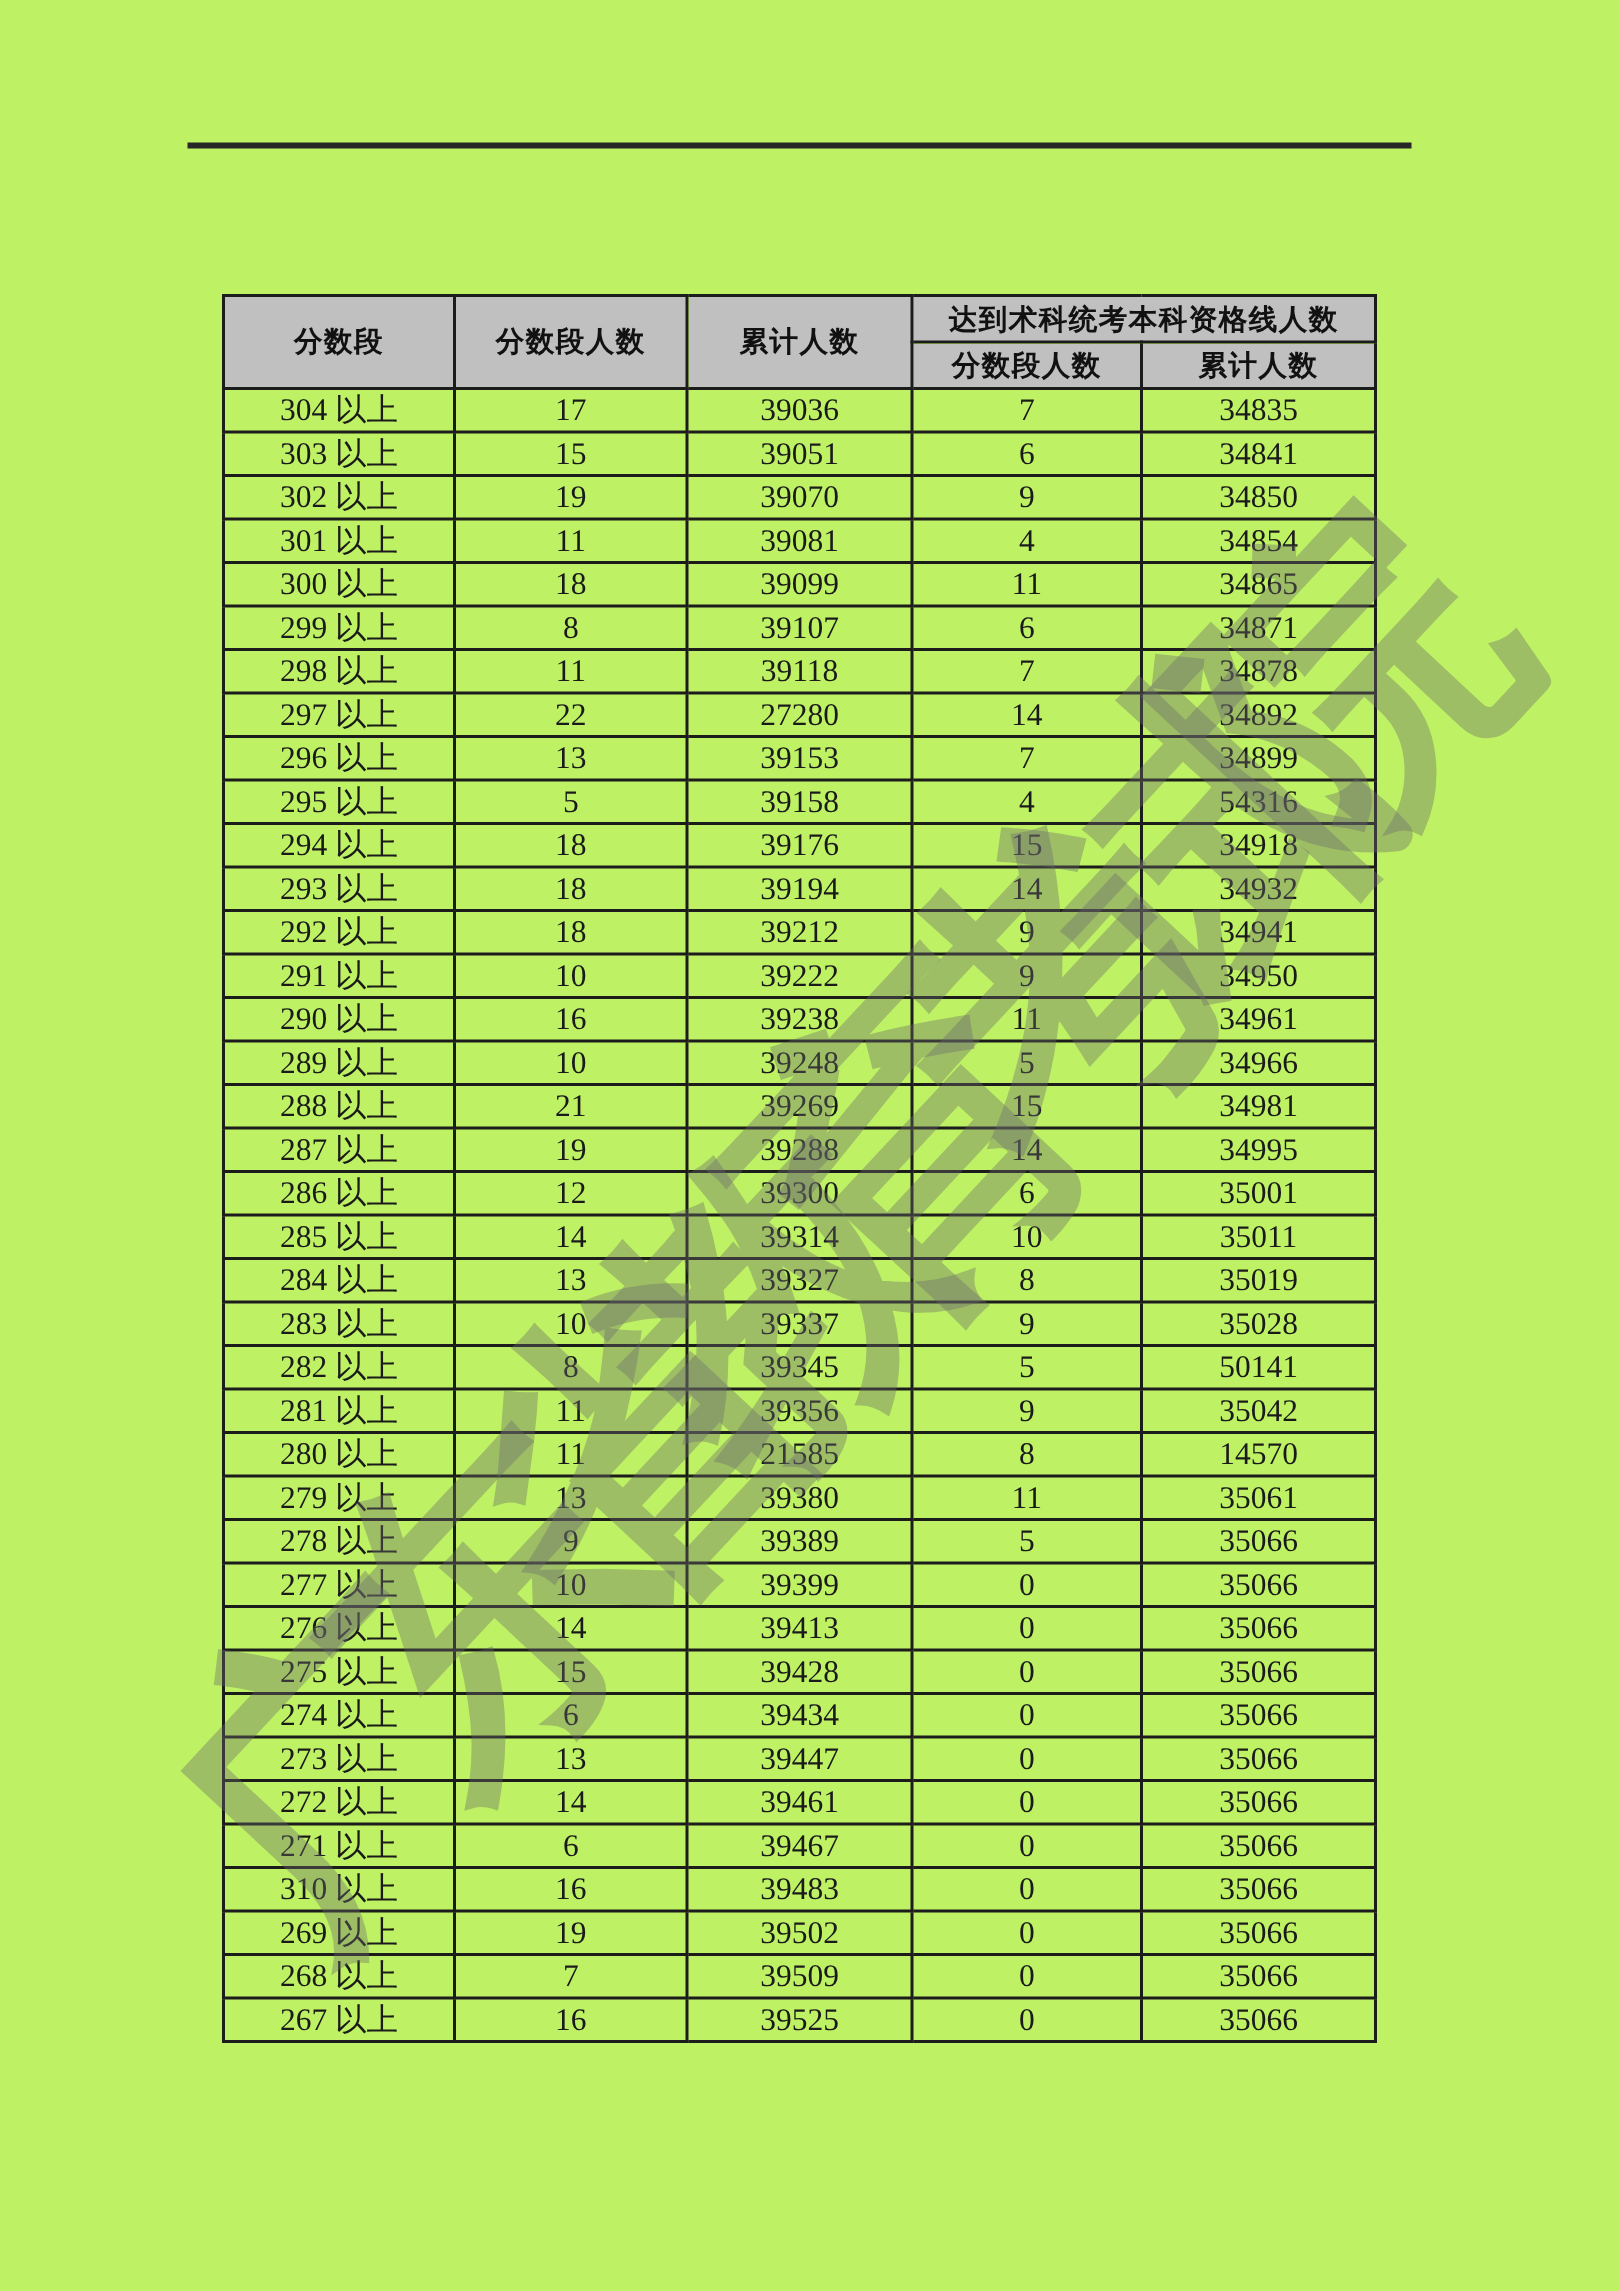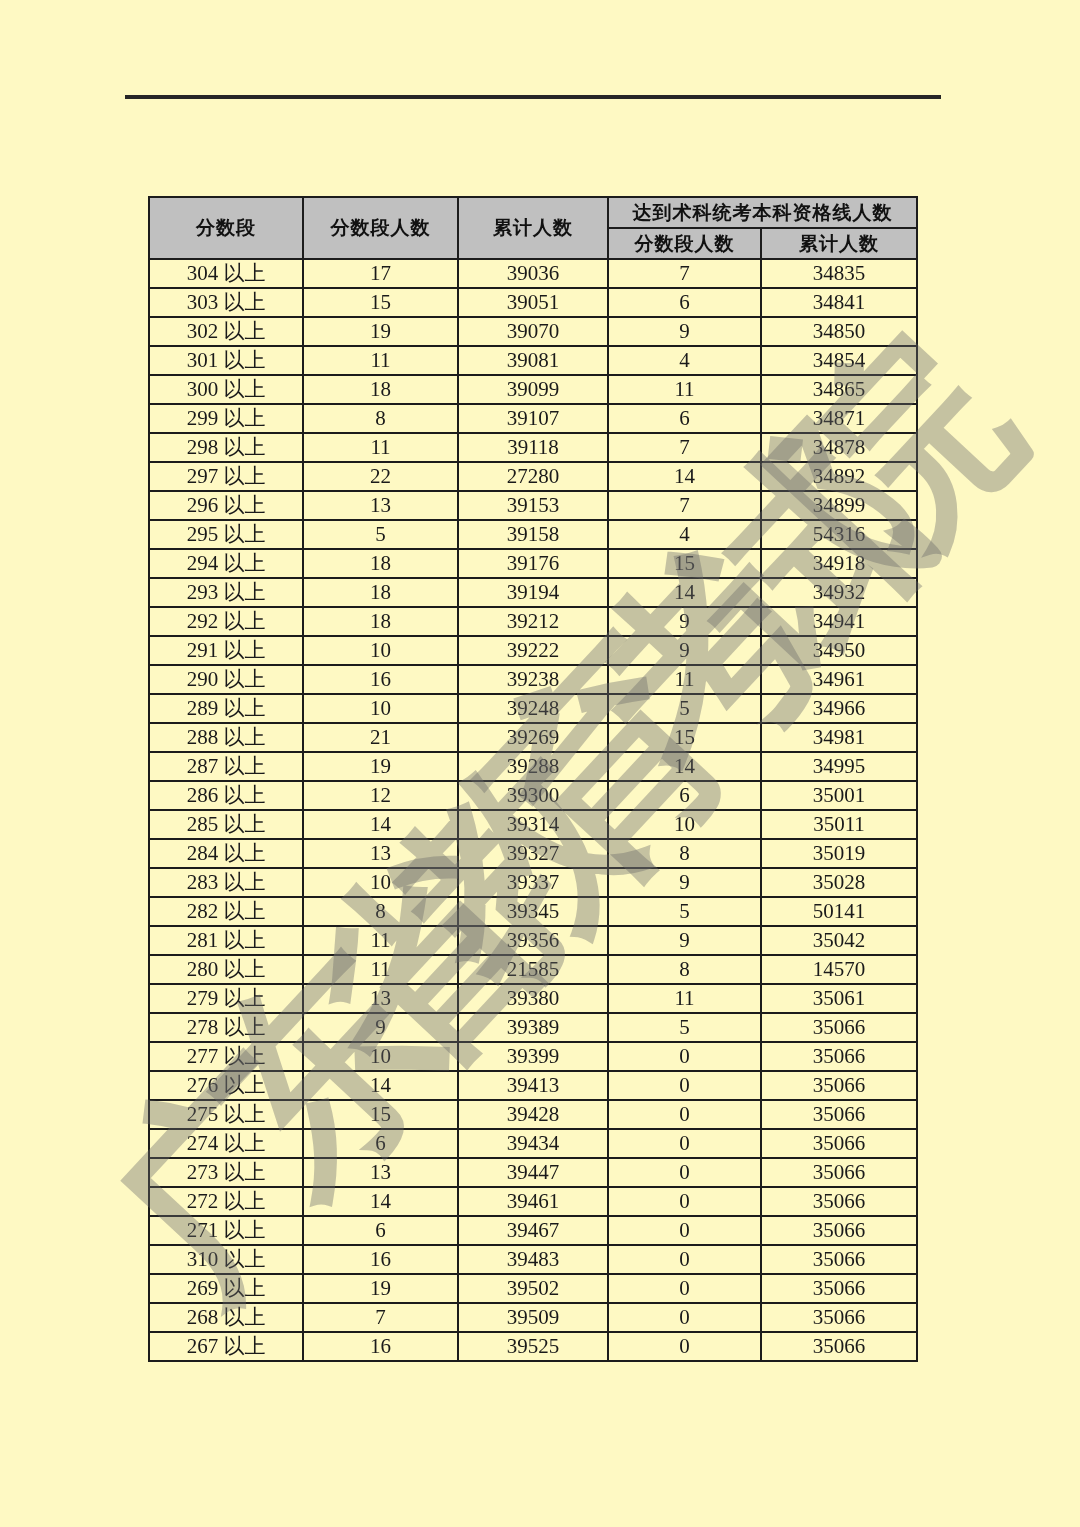--- a/index.html
+++ b/index.html
@@ -11,7 +11,7 @@
     position: relative;
     width: 1080px;
     height: 1527px;
-    background: #fef9c3;
+    background: #bef264;
     overflow: hidden;
     font-family: "Liberation Serif", "DejaVu Serif", serif;
   }

